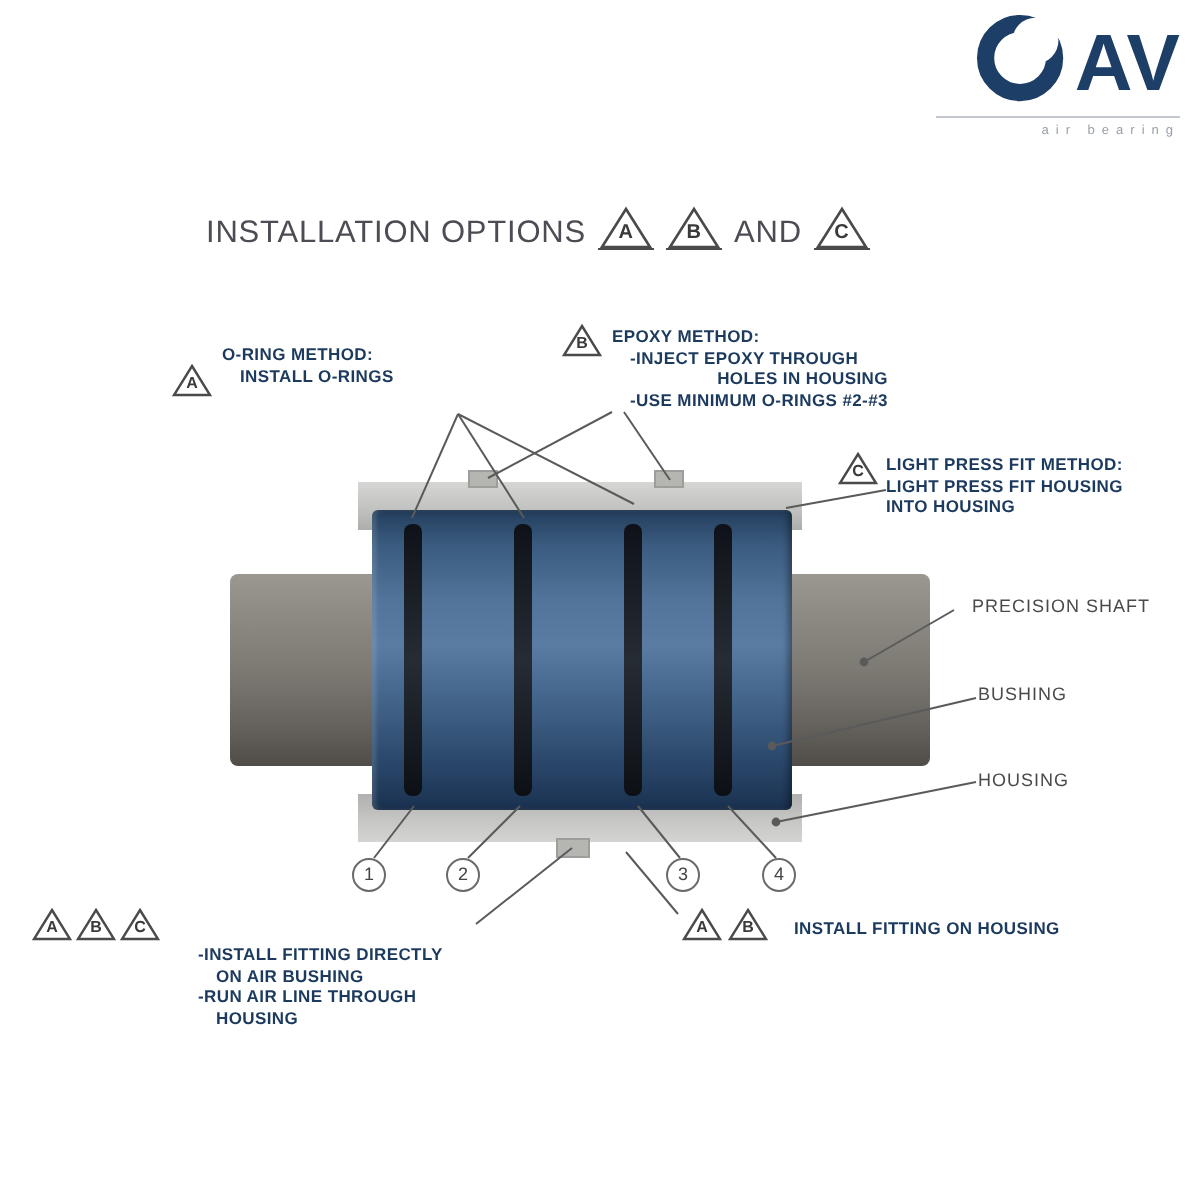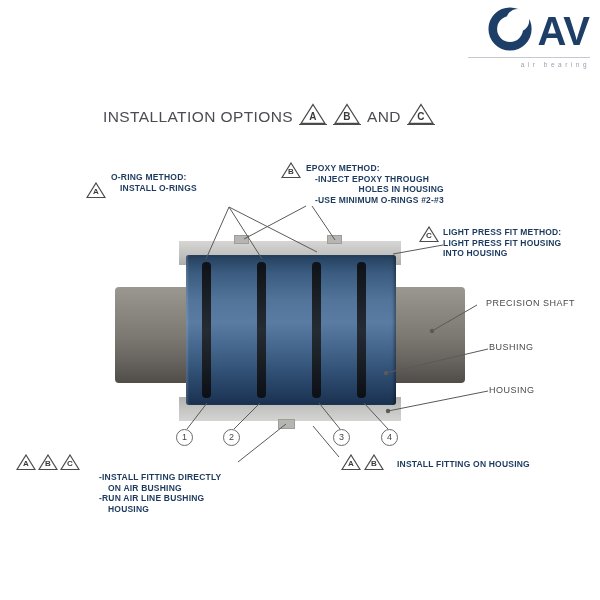--- a/index.html
+++ b/index.html
@@ -205,7 +205,7 @@
 <div class="note" style="left:99px;top:472px;">
   <div>-INSTALL FITTING DIRECTLY</div>
   <div class="indent1">ON AIR BUSHING</div>
-  <div>-RUN AIR LINE BUSHING</div>
+  <div>-RUN AIR LINE THROUGH</div>
   <div class="indent1">HOUSING</div>
 </div>
 

